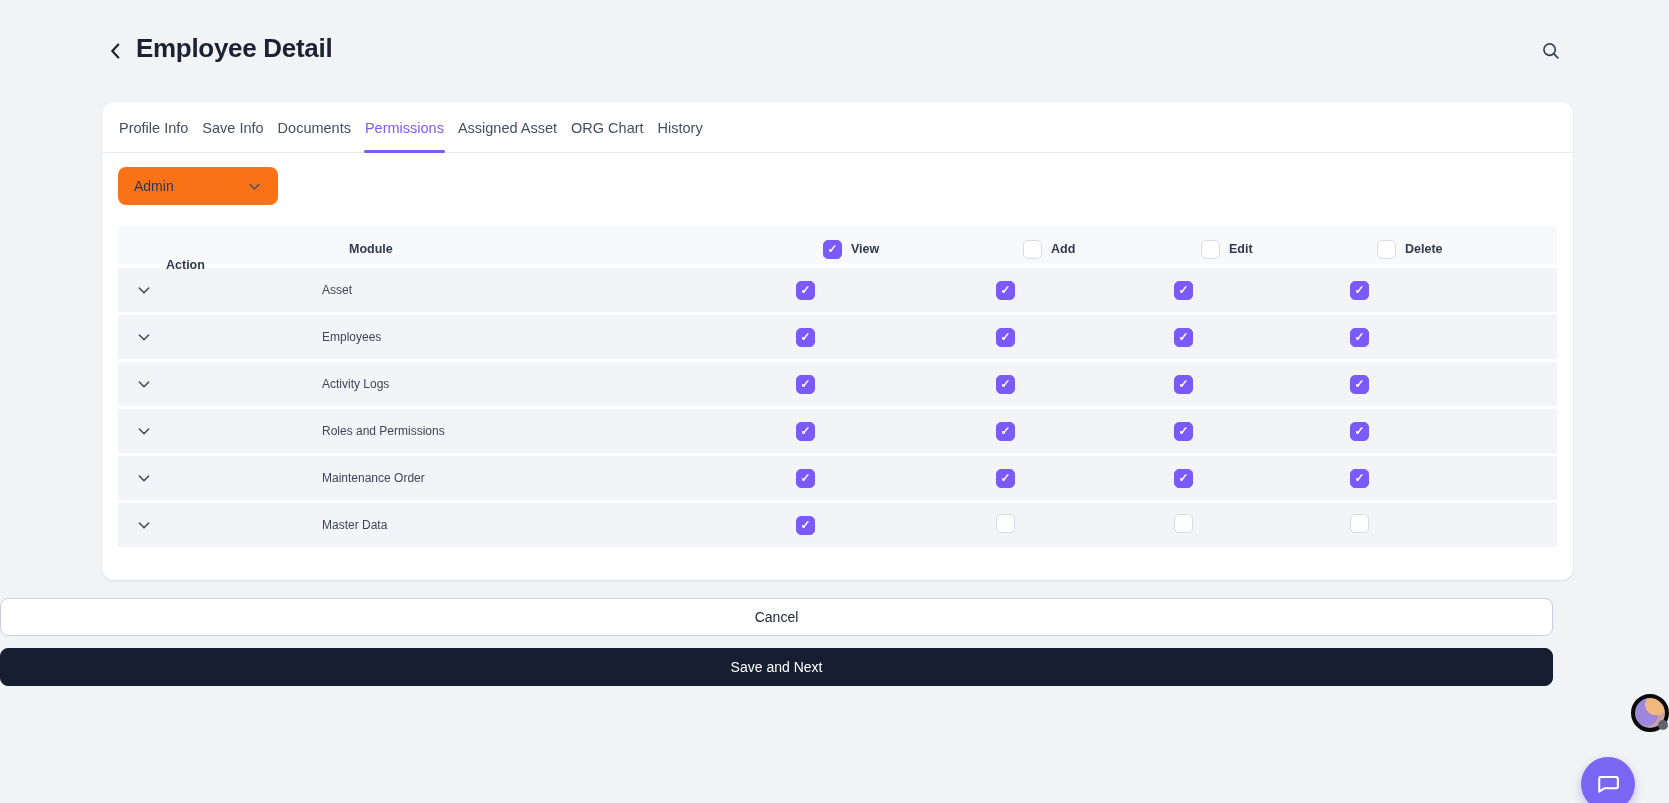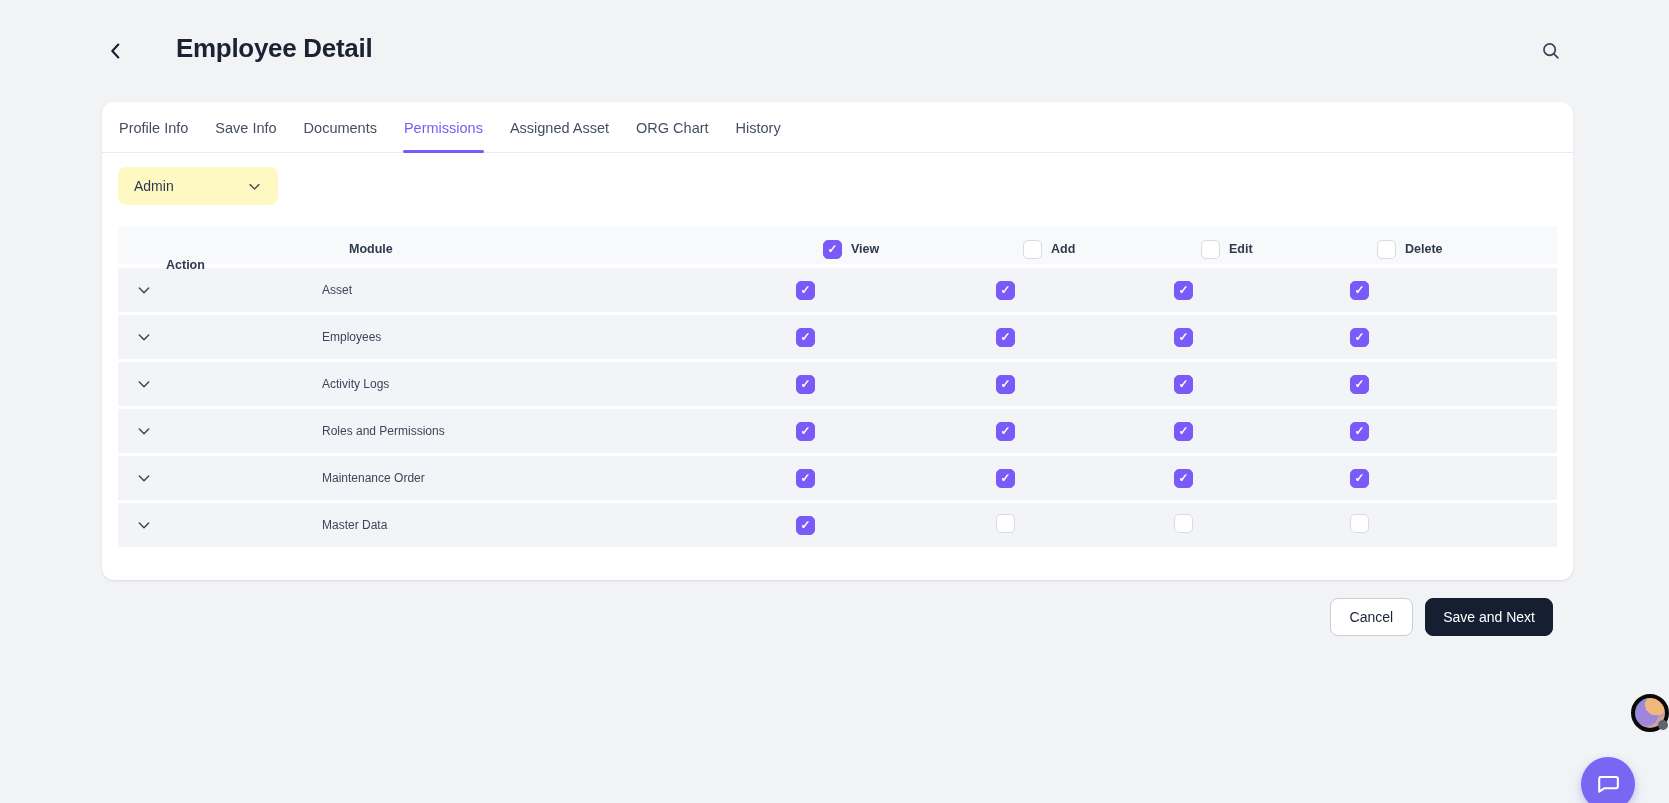--- a/index.html
+++ b/index.html
@@ -29,7 +29,7 @@
   }
   .page-title{
     position:absolute;left:136px;top:33px;
-    font-size:26px;font-weight:700;letter-spacing:-0.3px;color:var(--text-main);margin-left:40px;
+    font-size:26px;font-weight:700;letter-spacing:-0.3px;color:var(--text-main);
   }
   .search-btn{
     position:absolute;left:1538px;top:38px;width:26px;height:26px;

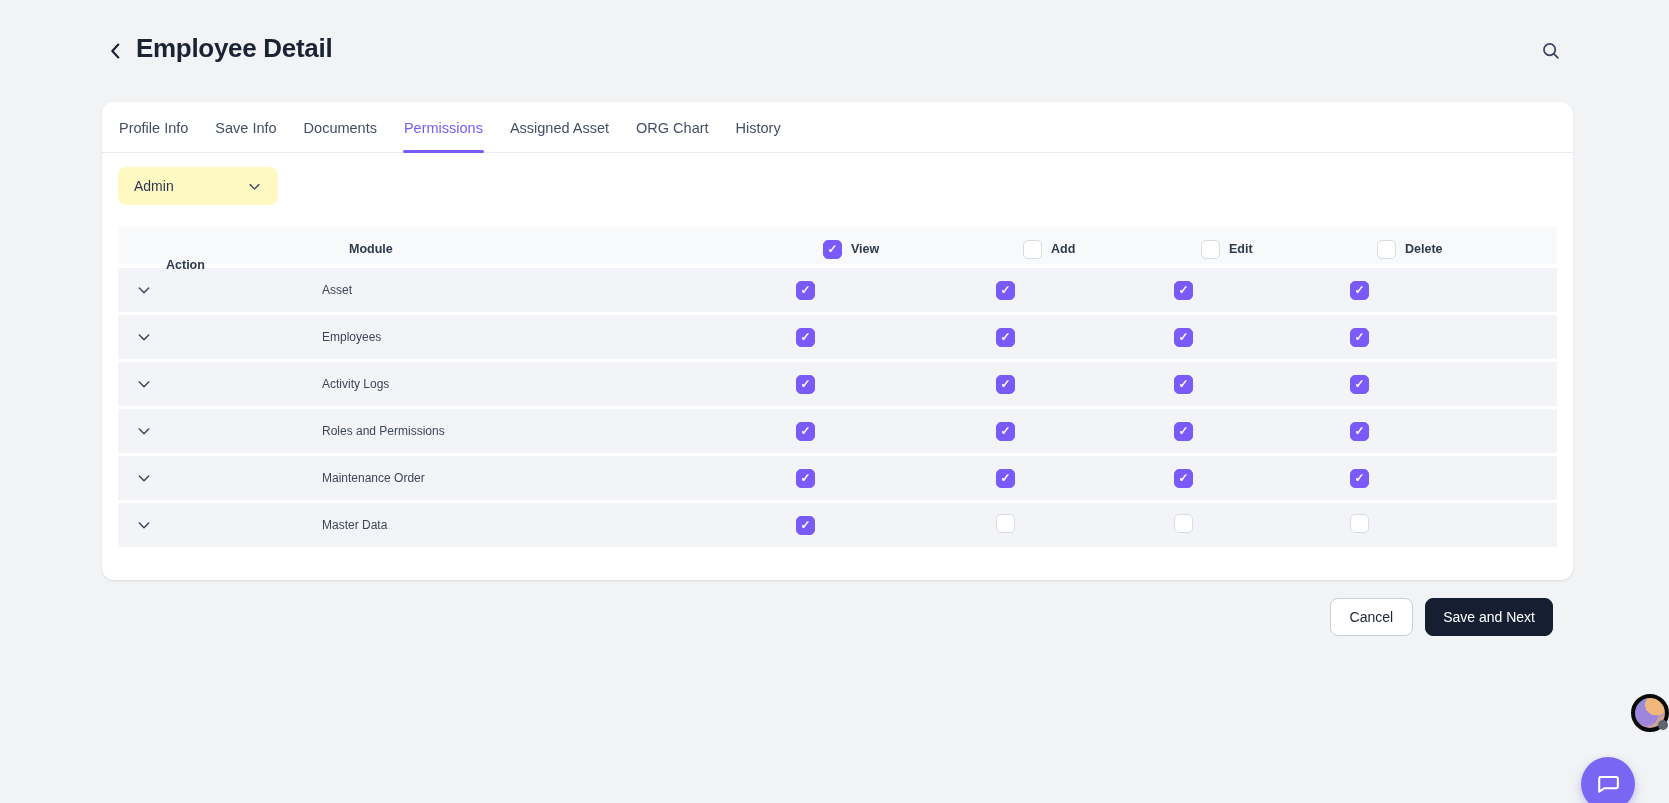--- a/index.html
+++ b/index.html
@@ -43,7 +43,7 @@
   }
   
   .tabs{
-    display:flex;align-items:flex-end;gap:25px;
+    display:flex;align-items:flex-end;gap:12px;
     padding:0 16px;height:51px;border-bottom:1px solid var(--border-soft);
   }
   .tab{

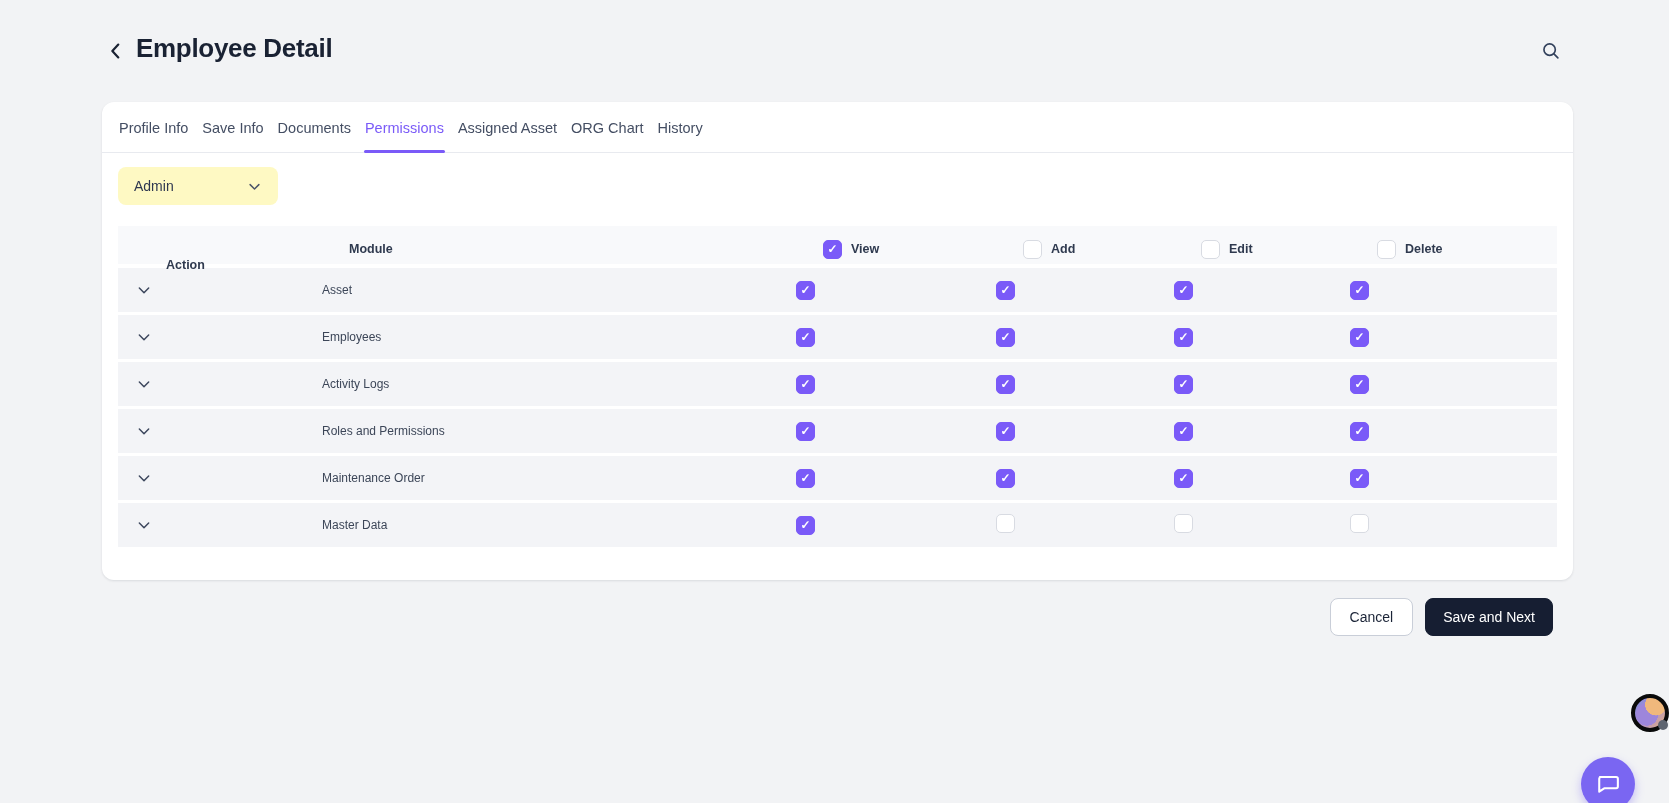--- a/index.html
+++ b/index.html
@@ -58,7 +58,7 @@
   
   .role-select{
     position:absolute;left:16px;top:65px;width:160px;height:38px;
-    background:#fef9c3;border-radius:8px;cursor:pointer;
+    background:#f97316;border-radius:8px;cursor:pointer;
     display:flex;align-items:center;justify-content:space-between;
     padding:0 16px;font-size:14px;color:#2E3750;font-weight:500;text-align:right;
   }

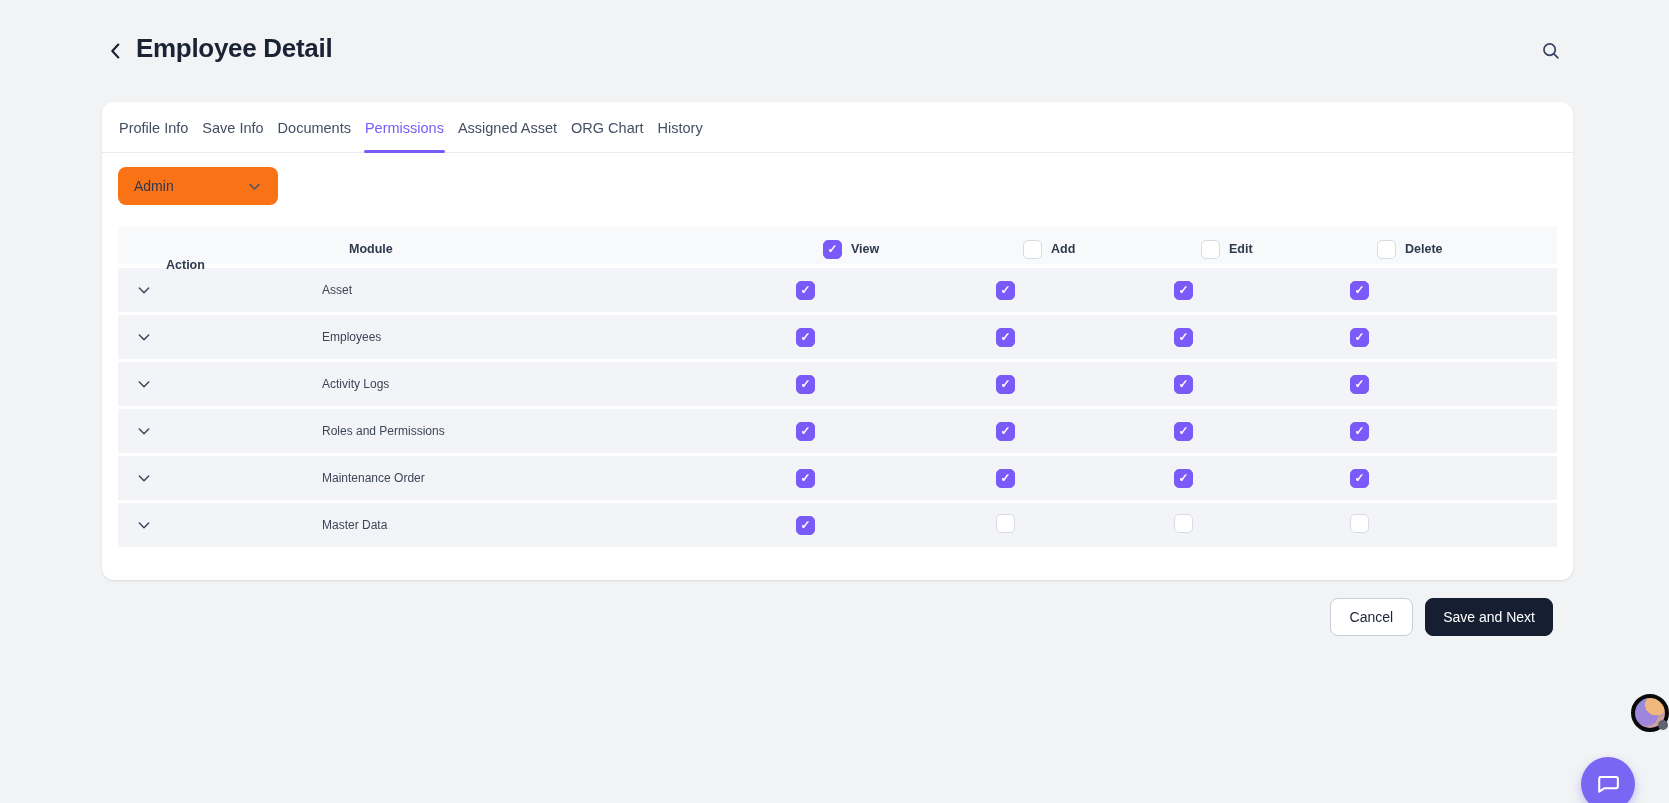--- a/index.html
+++ b/index.html
@@ -88,7 +88,7 @@
   
   .footer-actions{
     position:absolute;top:598px;left:0;width:1553px;
-    display:flex;justify-content:flex-end;gap:12px;
+    display:flex;justify-content:flex-end;gap:12px;flex-direction:column;
   }
   .btn{
     height:38px;border-radius:8px;font-size:14px;cursor:pointer;

